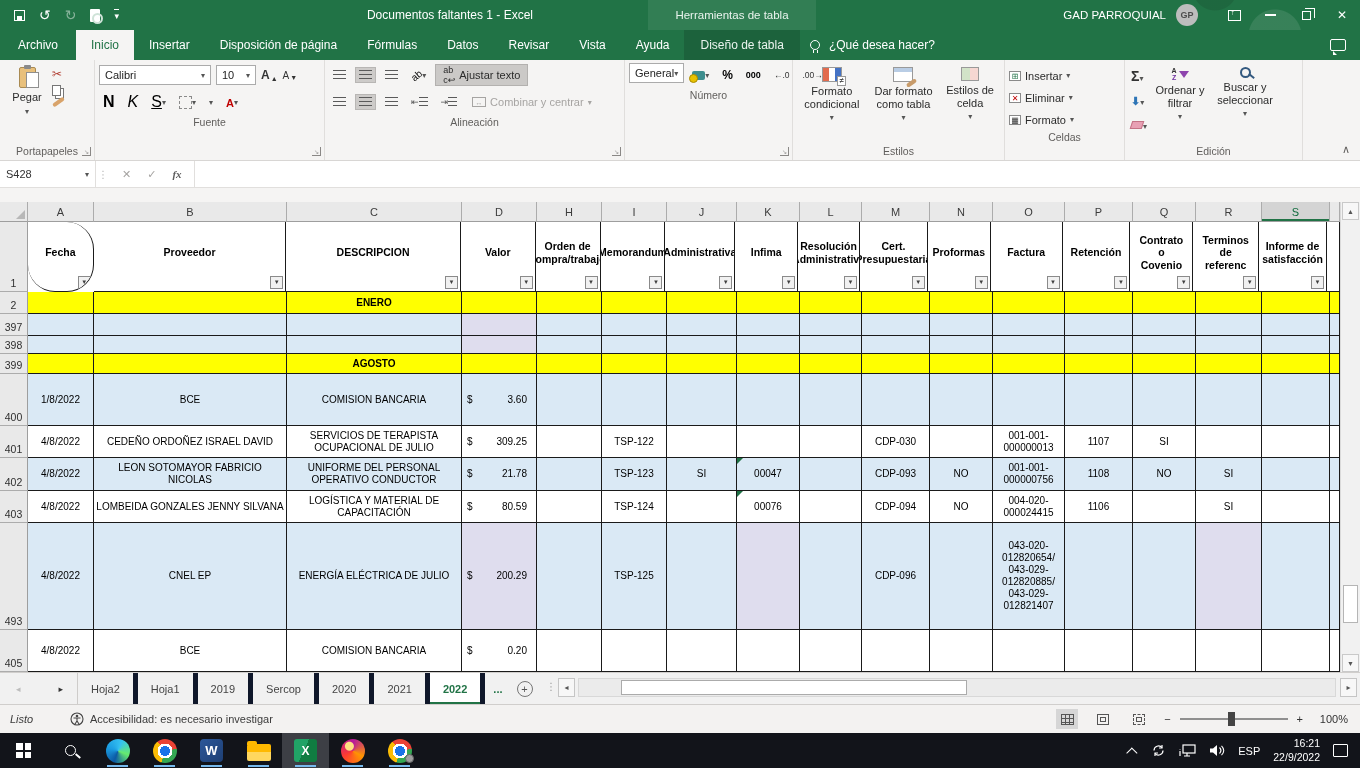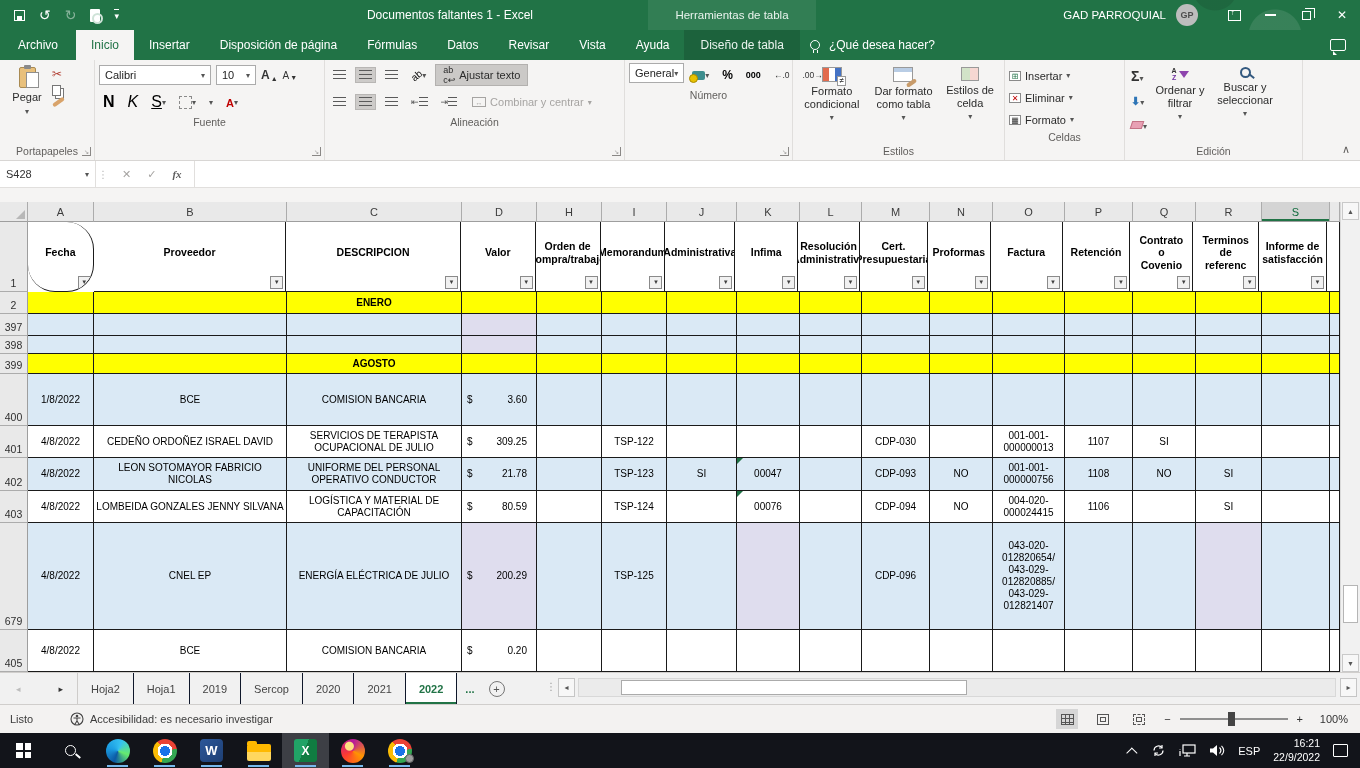--- a/index.html
+++ b/index.html
@@ -793,7 +793,7 @@
         <div class="g-cell" style="width: 10px; background: rgb(255, 255, 255);"></div>
       </div>
       <div class="g-row" style="height: 107px;">
-        <div class="g-rowhdr">679</div>
+        <div class="g-rowhdr">493</div>
         <div class="g-cell" style="width: 66px; background: rgb(218, 233, 245);">
           <span>4/8/2022</span>
         </div>

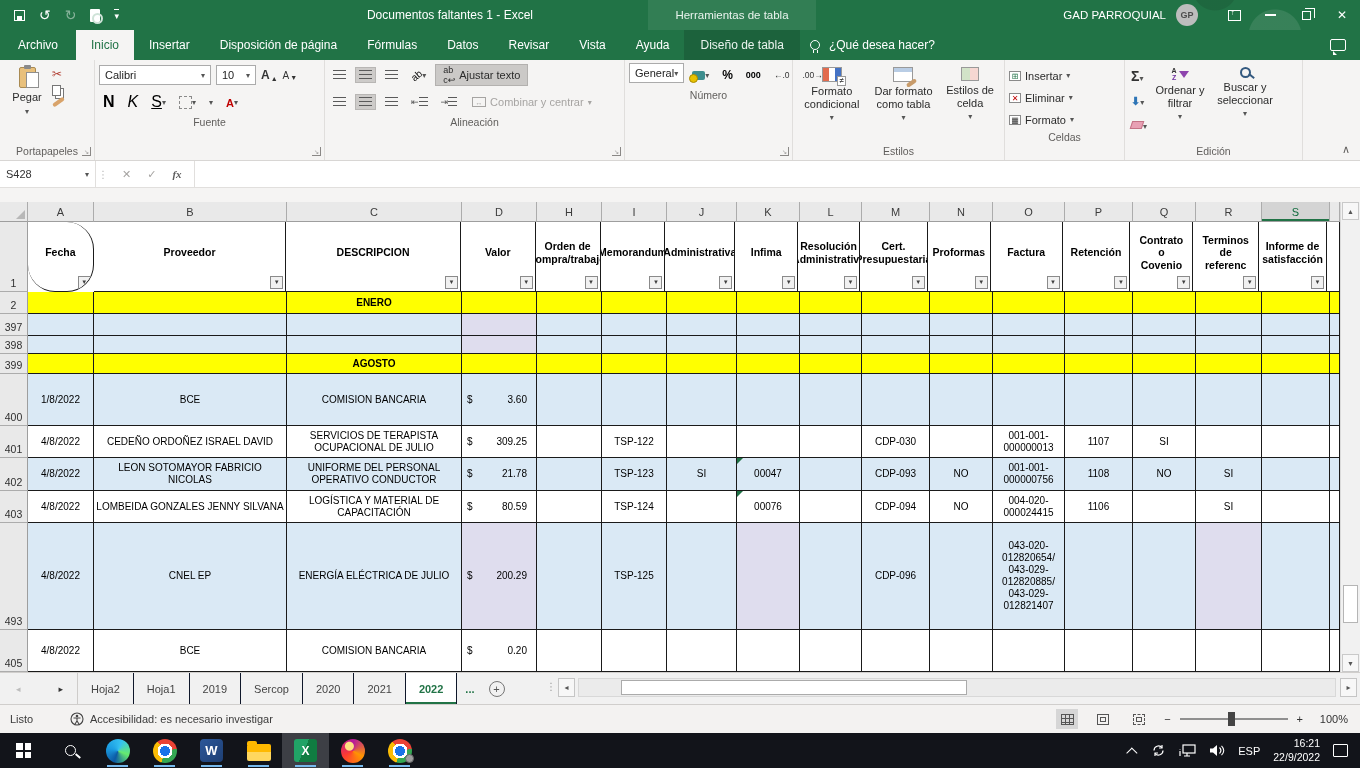--- a/index.html
+++ b/index.html
@@ -128,7 +128,7 @@
   
   .sheetbar { position:absolute; left:0; top:672px; width:1360px; height:32px; background:#F1F1F1; border-top:1px solid #D0CECC; display:flex; align-items:stretch; font-size:11px; color:#444; }
   .snav { display:flex; align-items:center; gap:38px; padding:0 14px 0 16px; font-size:9px; }
-  .stab { display:flex; align-items:center; padding:0 13px; border-right:1px solid #0f172a; color:#444; }
+  .stab { display:flex; align-items:center; padding:0 13px; border-right:5px solid #0f172a; color:#444; }
   .stab:first-of-type { border-left:1px solid #CECCCA; }
   .stab.active { background:#fff; color:#217346; font-weight:bold; box-shadow:inset 0 -2px 0 #217346; }
   .smore { display:flex; align-items:center; padding:0 8px; color:#217346; font-weight:bold; }

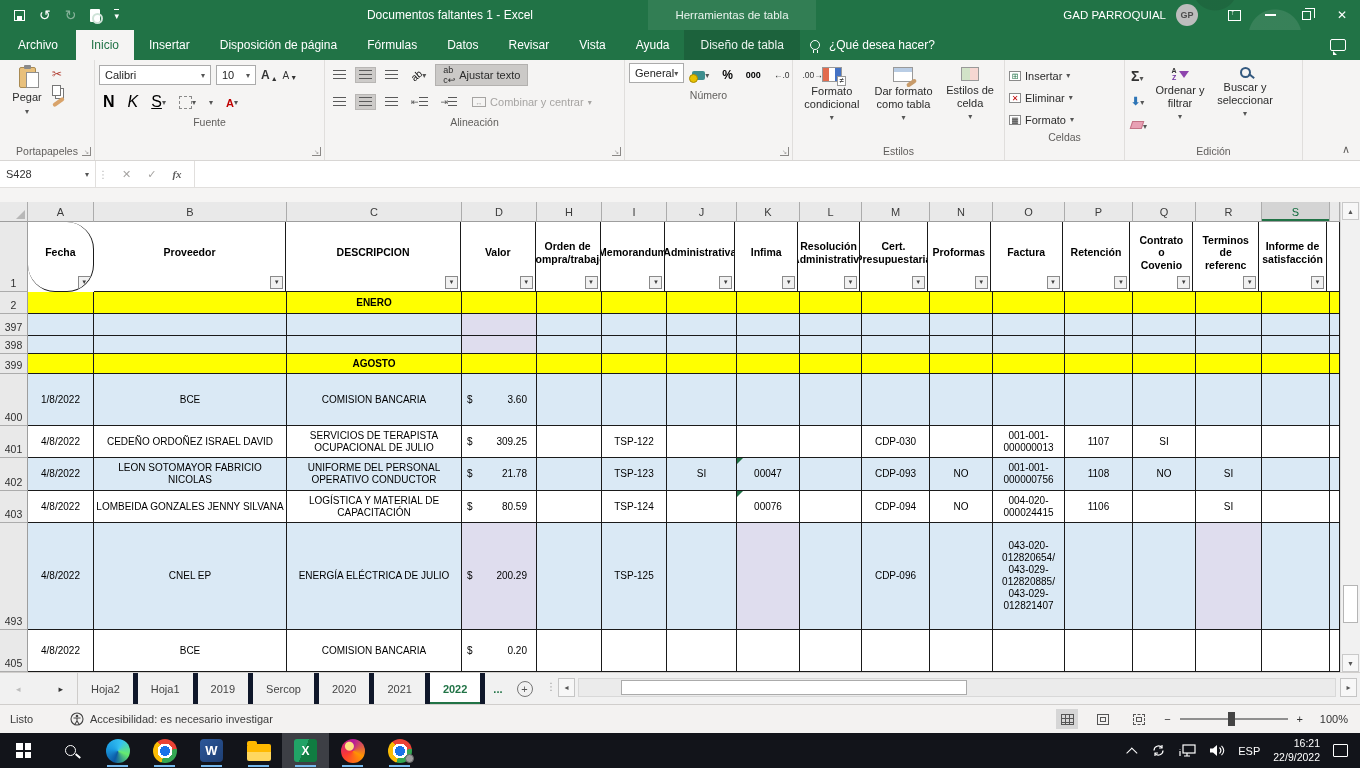--- a/index.html
+++ b/index.html
@@ -140,7 +140,7 @@
 
   
   .statusbar { position:absolute; left:0; top:704px; width:1360px; height:29px; background:#F3F2F1; border-top:1px solid #D0CECC; display:flex; align-items:center; font-size:11px; color:#3b3b3b; }
-  .st-mode { padding-left:10px; width:70px; }
+  .st-mode { padding-left:10px; width:70px;font-style:italic; }
   .acc { display:flex; align-items:center; gap:6px; }
   .st-right { margin-left:auto; display:flex; align-items:center; gap:14px; padding-right:12px; }
   .vico { width:22px; height:20px; display:flex; align-items:center; justify-content:center; }

